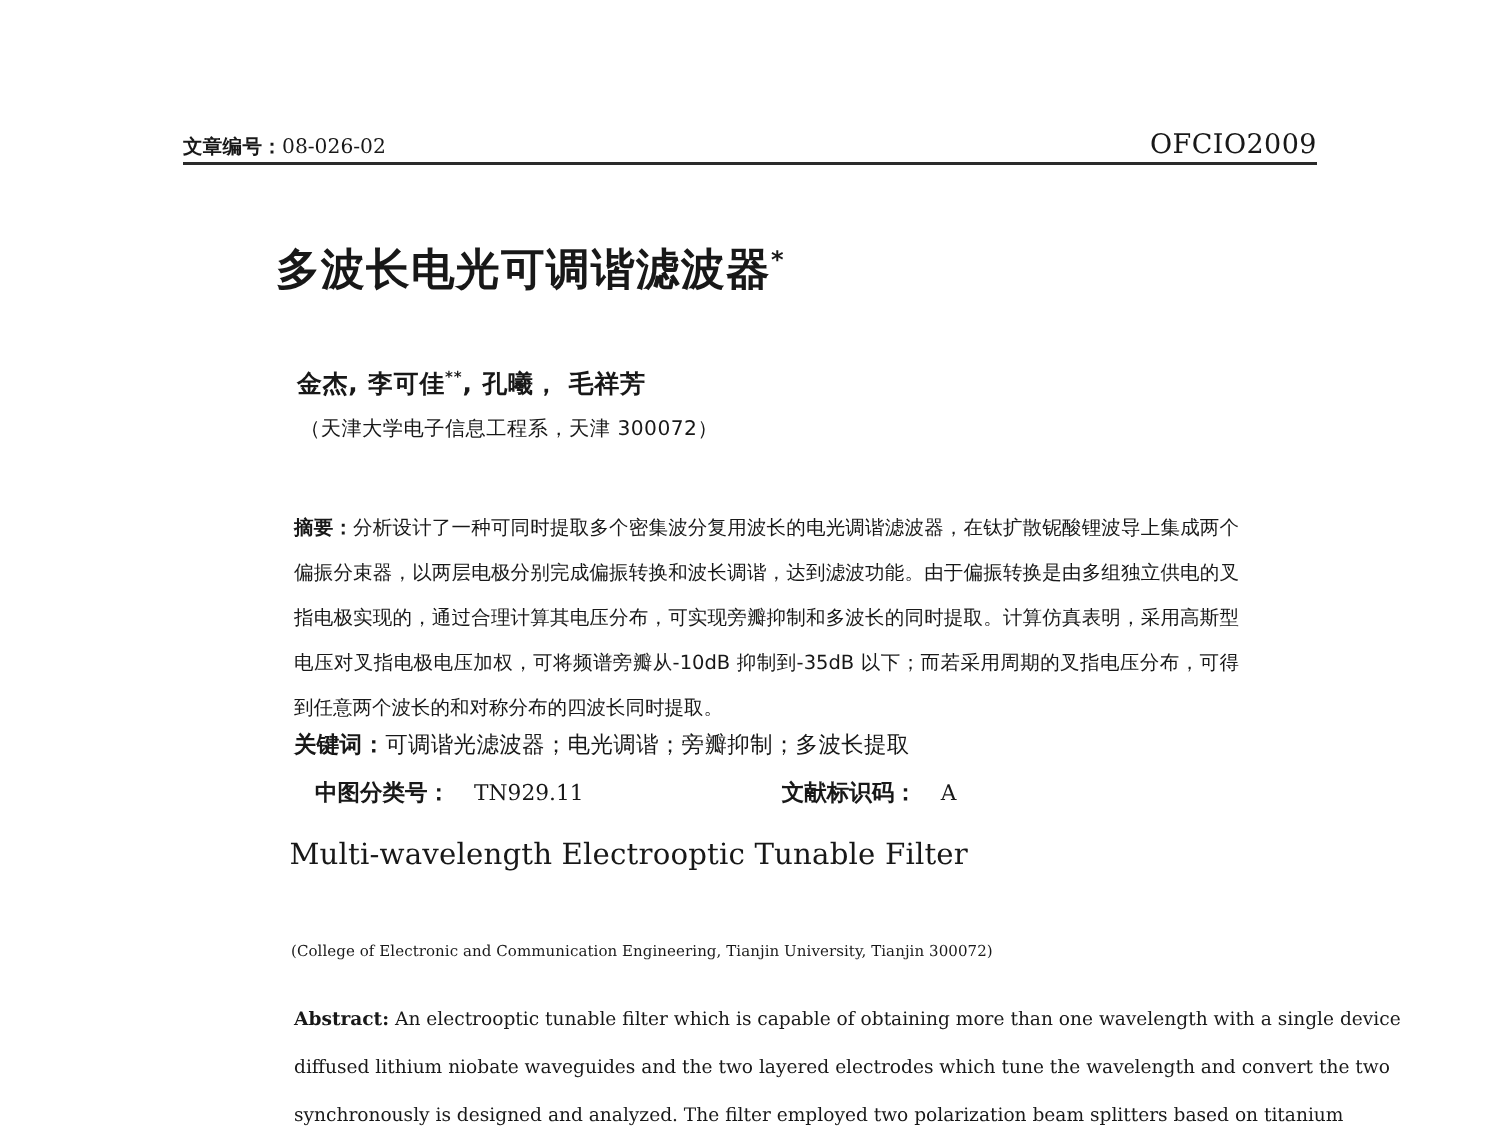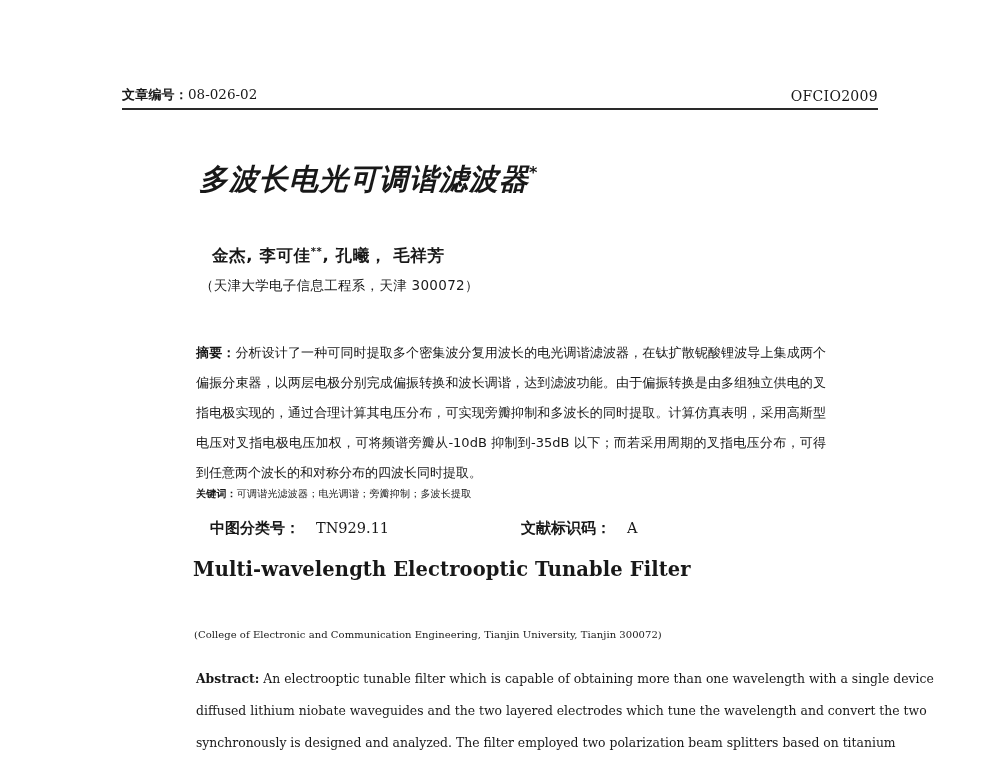--- a/index.html
+++ b/index.html
@@ -51,7 +51,7 @@
   }
   .runhead-right {
     font-family: "DejaVu Serif", "Liberation Serif", serif;
-    font-size: 14px;
+    font-size: 18px;
     letter-spacing: 0.3px;
     white-space: nowrap;
   }

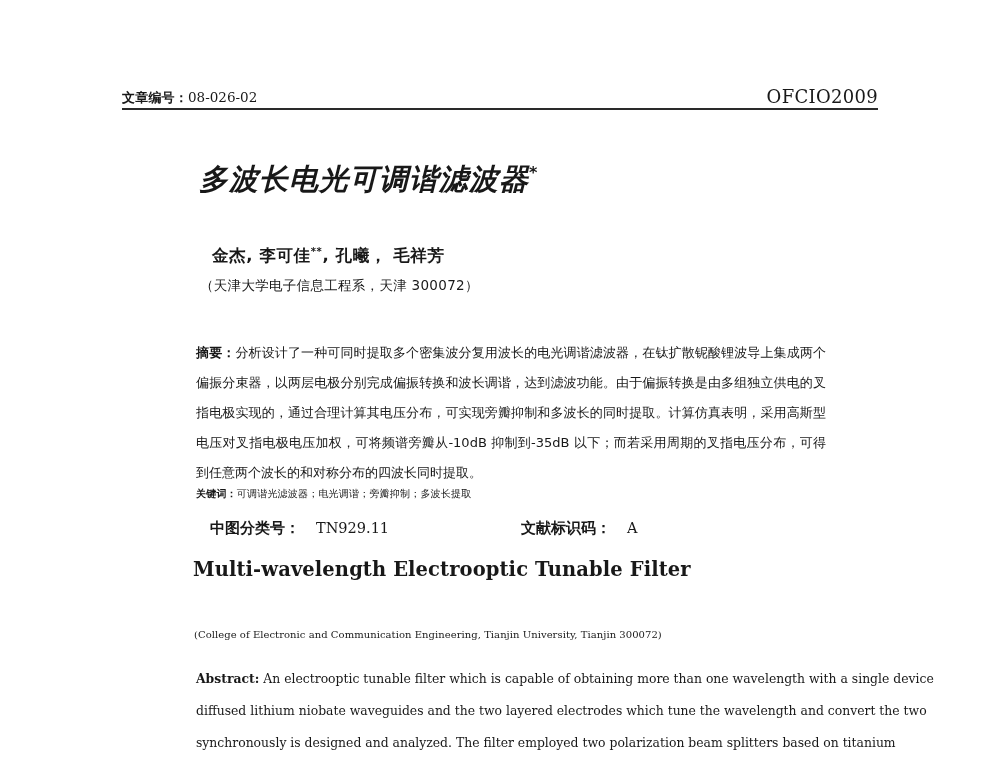--- a/index.html
+++ b/index.html
@@ -66,14 +66,13 @@
 
   .cn-title {
     position: absolute;
-    left: 199px;
+    left: 184px;
     top: 160px;
     font-family: "DejaVu Sans", "Liberation Sans", sans-serif;
     font-weight: bold;
     font-size: 29px;
     letter-spacing: 1px;
     white-space: nowrap;
-    font-style: italic;
   }
   .cn-title .star {
     font-size: 16px;

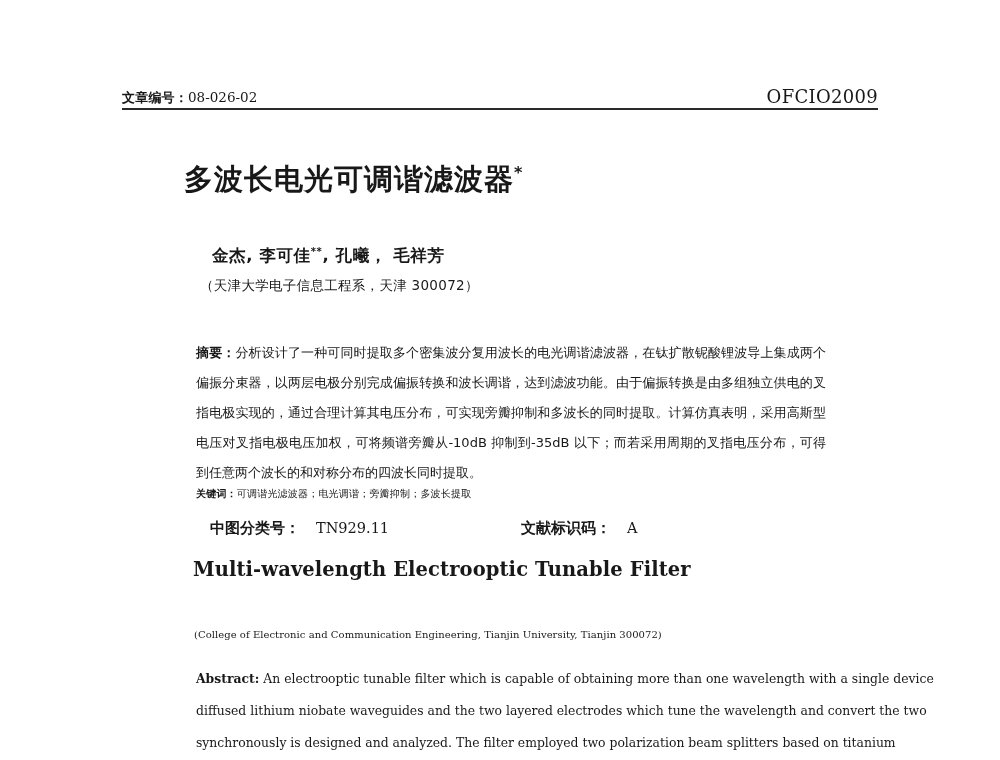--- a/index.html
+++ b/index.html
@@ -82,7 +82,7 @@
 
   .cn-authors {
     position: absolute;
-    left: 212px;
+    left: 198px;
     top: 245px;
     font-family: "DejaVu Sans", "Liberation Sans", sans-serif;
     font-weight: bold;

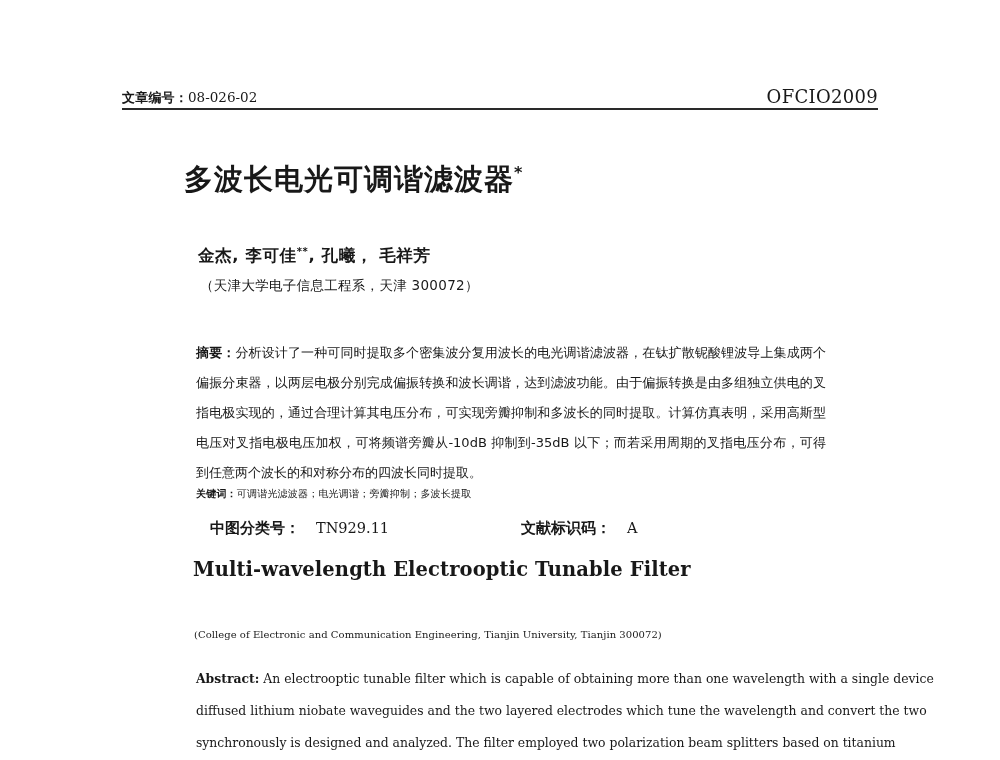--- a/index.html
+++ b/index.html
@@ -126,7 +126,7 @@
     left: 196px;
     top: 487px;
     font-family: Liberation Mono, monospace;
-    font-size: 10px;
+    font-size: 15px;
     letter-spacing: 0.2px;
     white-space: nowrap;
   }

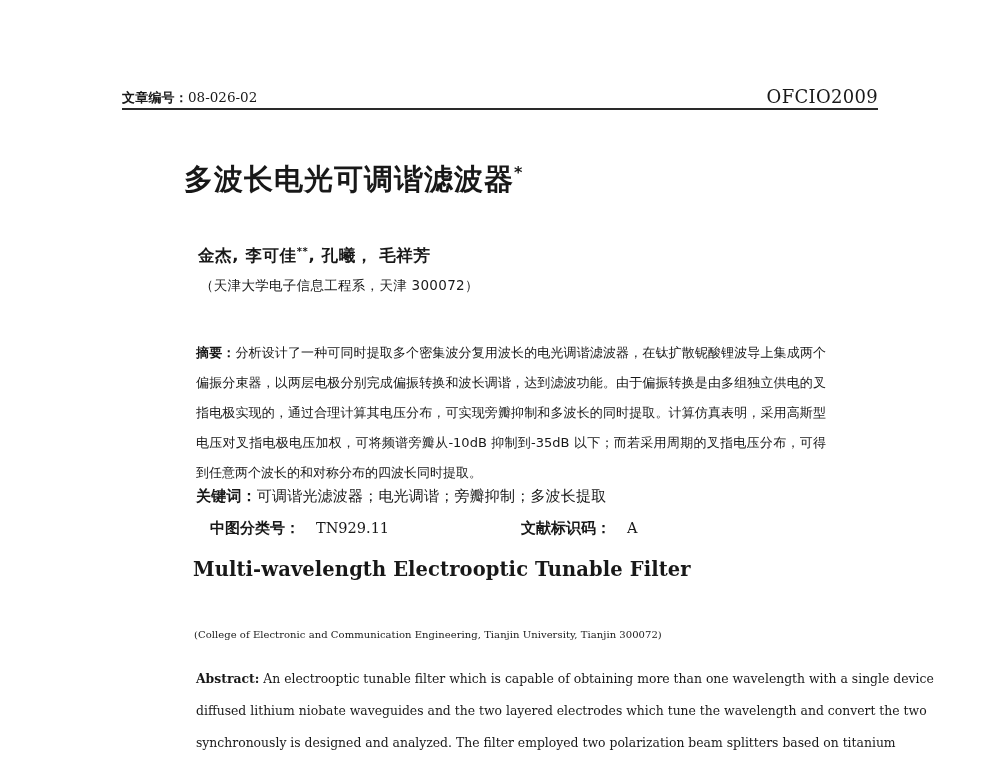--- a/index.html
+++ b/index.html
@@ -154,7 +154,7 @@
     left: 193px;
     top: 558px;
     font-family: "DejaVu Serif", "Liberation Serif", serif;
-    font-weight: bold;
+    font-weight: normal;
     font-size: 19.5px;
     letter-spacing: 0.1px;
     white-space: nowrap;

